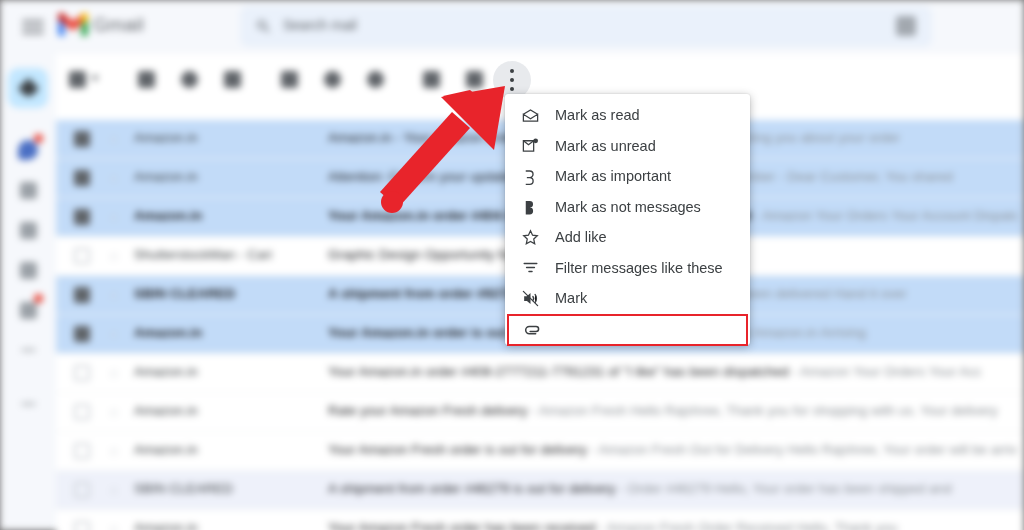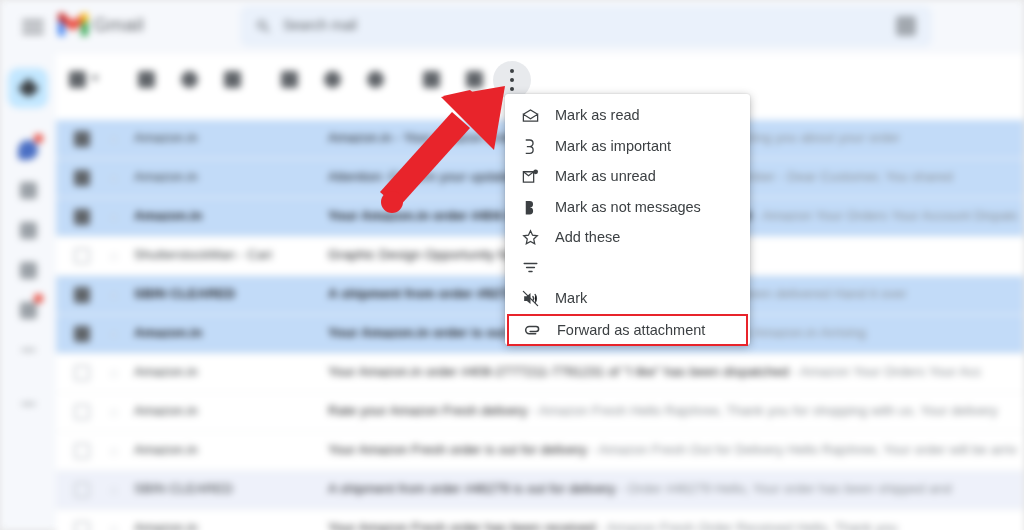--- a/index.html
+++ b/index.html
@@ -12,7 +12,7 @@
   #app {
     position: relative;
     width: 1024px; height: 530px;
-    background: #e5e5e5;
+    background: #737373;
     overflow: hidden;
   }
 

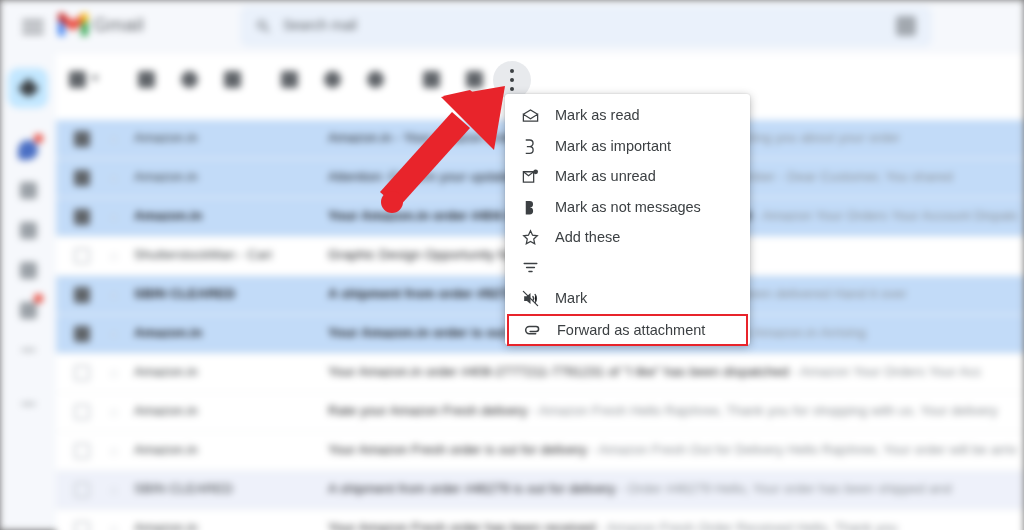--- a/index.html
+++ b/index.html
@@ -400,20 +400,20 @@
       <div class="menu-item">
         <span class="mi-icon">
           <svg viewBox="0 0 24 24" width="19" height="19">
-            <path fill="none" stroke="#3c4043" stroke-width="1.7" d="M6 5h5a4.2 4.2 0 010 8.4H7.4 11a4.3 4.3 0 010 8.6H6"></path>
-          </svg>
-        </span>
-        <span class="mi-label">Mark as important</span>
-      </div>
-      <div class="menu-item">
-        <span class="mi-icon">
-          <svg viewBox="0 0 24 24" width="19" height="19">
             <path fill="none" stroke="#3c4043" stroke-width="1.6" d="M3 6h13v13H3z"></path>
             <path fill="none" stroke="#3c4043" stroke-width="1.6" d="M3 6l6.5 5L16 6"></path>
             <circle cx="18.5" cy="6" r="3" fill="#3c4043"></circle>
           </svg>
         </span>
         <span class="mi-label">Mark as unread</span>
+      </div>
+      <div class="menu-item">
+        <span class="mi-icon">
+          <svg viewBox="0 0 24 24" width="19" height="19">
+            <path fill="none" stroke="#3c4043" stroke-width="1.7" d="M6 5h5a4.2 4.2 0 010 8.4H7.4 11a4.3 4.3 0 010 8.6H6"></path>
+          </svg>
+        </span>
+        <span class="mi-label">Mark as important</span>
       </div>
       <div class="menu-item">
         <span class="mi-icon">

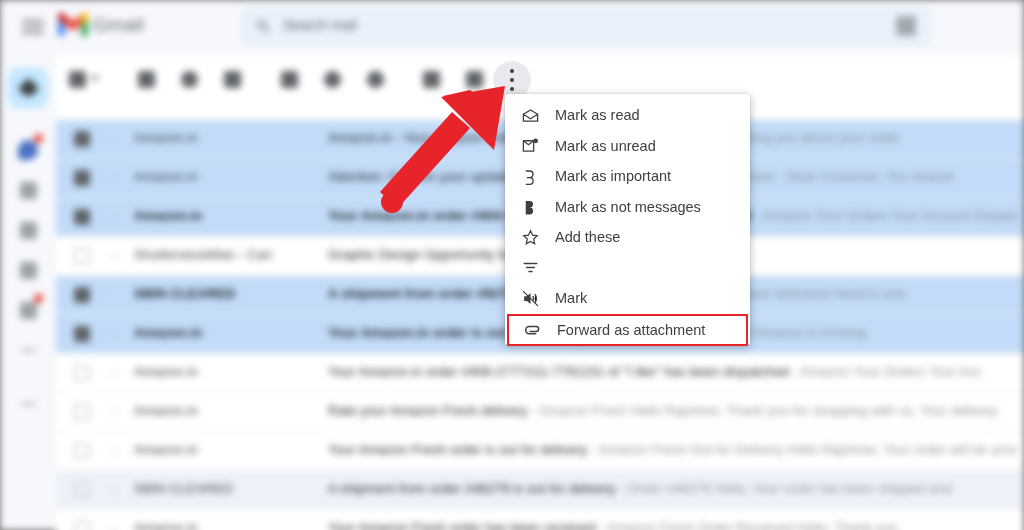--- a/index.html
+++ b/index.html
@@ -429,7 +429,7 @@
             <path fill="none" stroke="#3c4043" stroke-width="1.6" d="M12 3.5l2.6 5.6 6 .7-4.5 4.2 1.2 6-5.3-3-5.3 3 1.2-6L3.4 9.8l6-.7z"></path>
           </svg>
         </span>
-        <span class="mi-label">Add these</span>
+        <span class="mi-label">Add like</span>
       </div>
       <div class="menu-item">
         <span class="mi-icon">

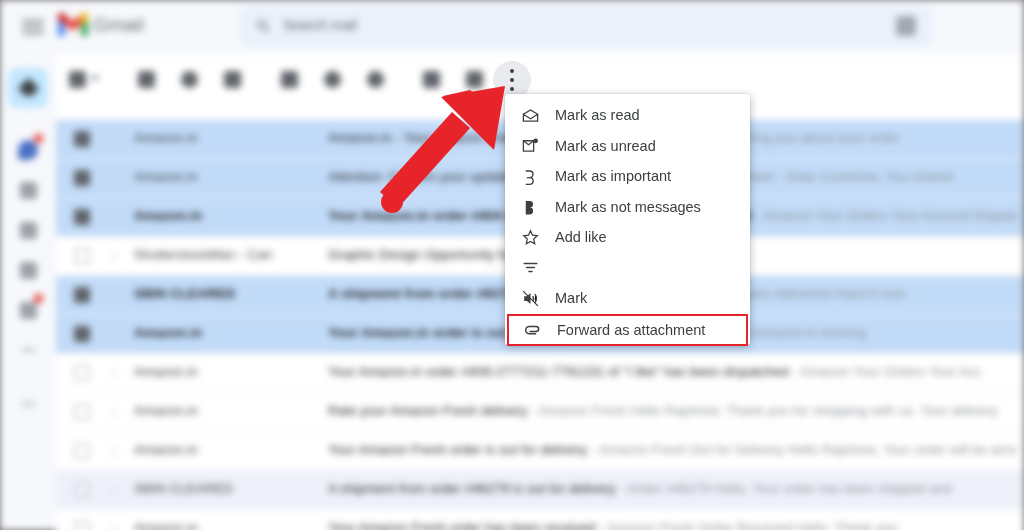--- a/index.html
+++ b/index.html
@@ -441,6 +441,7 @@
             </g>
           </svg>
         </span>
+        <span class="mi-label">Filter messages like these</span>
       </div>
       <div class="menu-item">
         <span class="mi-icon">

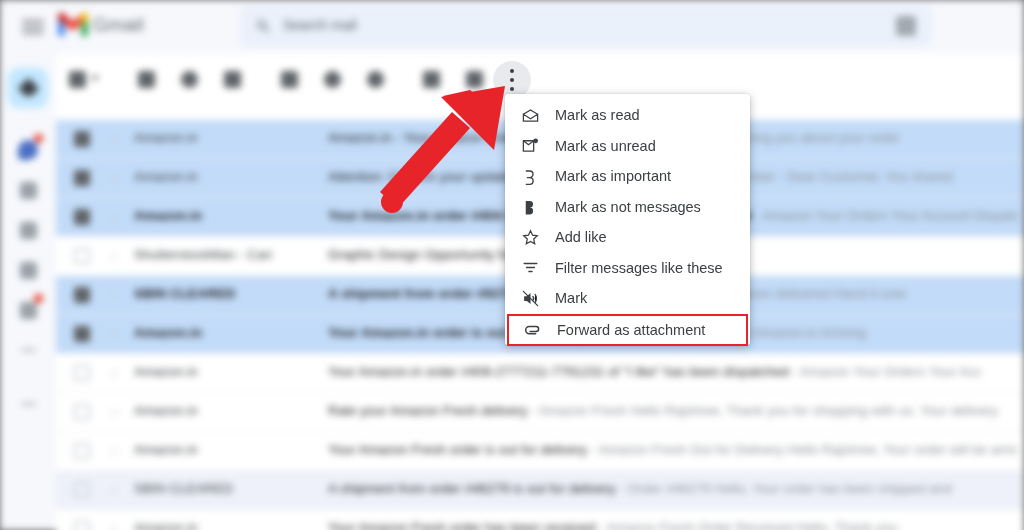--- a/index.html
+++ b/index.html
@@ -462,7 +462,6 @@
             <path fill="none" stroke="#3c4043" stroke-width="1.9" stroke-linecap="round" d="M9 14.5h7.5a3.2 3.2 0 000-6.4H8a4.6 4.6 0 000 9.2h8"></path>
           </svg>
         </span>
-        <span class="mi-label">Forward as attachment</span>
       </div>
     </div>
 

